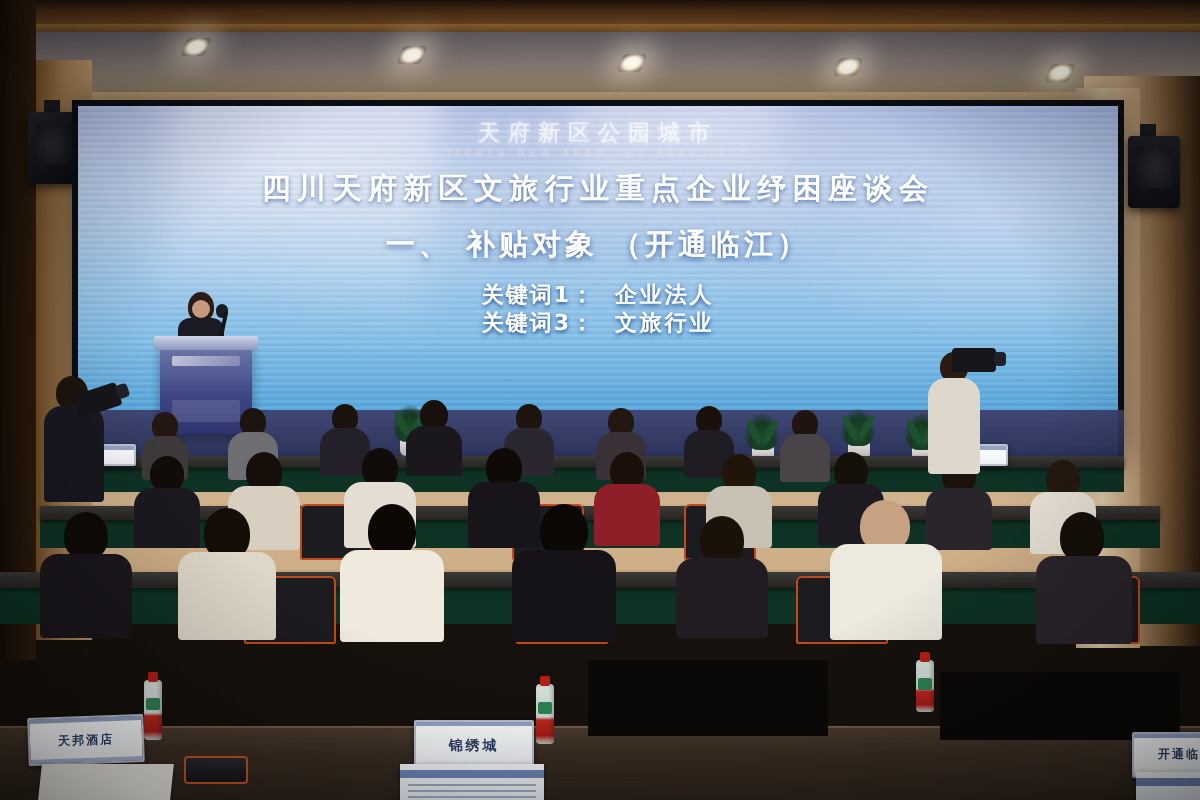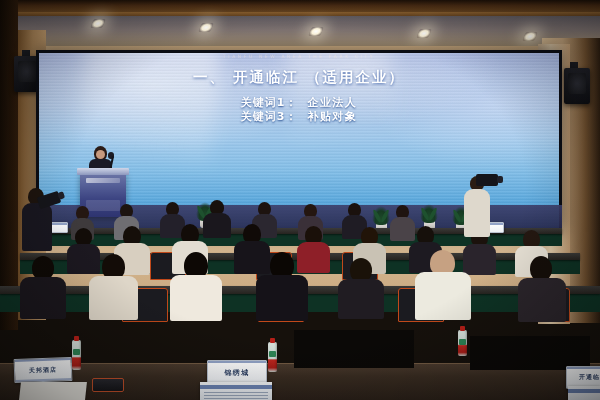--- a/index.html
+++ b/index.html
@@ -304,6 +304,7 @@
       <div class="beam2"></div>
 
       <div class="slide-text">
+        <div class="watermark">天府新区公园城市</div>
         <div class="watermark-en">TIANFU NEW AREA THE PARK CITY</div>
         <div class="subtitle">一、 开通临江 （适用企业）</div>
         <div class="kw-block">

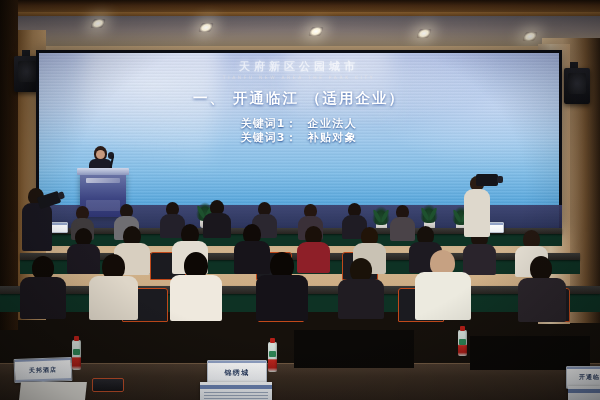--- a/index.html
+++ b/index.html
@@ -306,6 +306,7 @@
       <div class="slide-text">
         <div class="watermark">天府新区公园城市</div>
         <div class="watermark-en">TIANFU NEW AREA THE PARK CITY</div>
+        <div class="title1">四川天府新区文旅行业重点企业纾困座谈会</div>
         <div class="subtitle">一、 开通临江 （适用企业）</div>
         <div class="kw-block">
           <div class="kw-row">

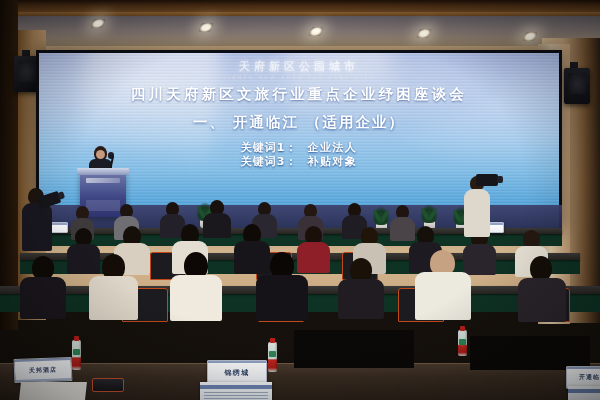--- a/index.html
+++ b/index.html
@@ -307,7 +307,7 @@
         <div class="watermark">天府新区公园城市</div>
         <div class="watermark-en">TIANFU NEW AREA THE PARK CITY</div>
         <div class="title1">四川天府新区文旅行业重点企业纾困座谈会</div>
-        <div class="subtitle">一、 开通临江 （适用企业）</div>
+        <div class="subtitle">一、 补贴对象 （开通临江）</div>
         <div class="kw-block">
           <div class="kw-row">
             <span class="lbl">关键词1：</span><span class="val">企业法人</span>

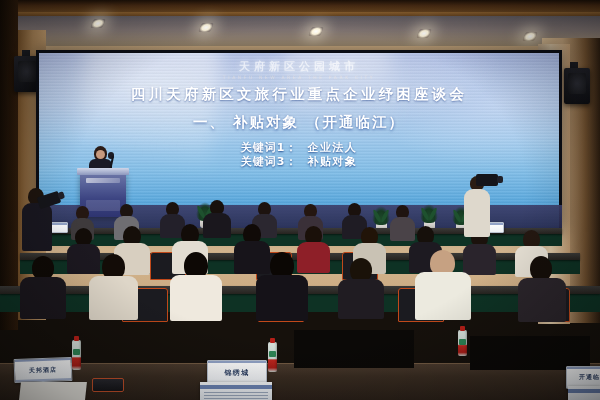--- a/index.html
+++ b/index.html
@@ -313,7 +313,7 @@
             <span class="lbl">关键词1：</span><span class="val">企业法人</span>
           </div>
           <div class="kw-row">
-            <span class="lbl">关键词3：</span><span class="val">补贴对象</span>
+            <span class="lbl">关键词3：</span><span class="val">文旅行业</span>
           </div>
         </div>
       </div>

